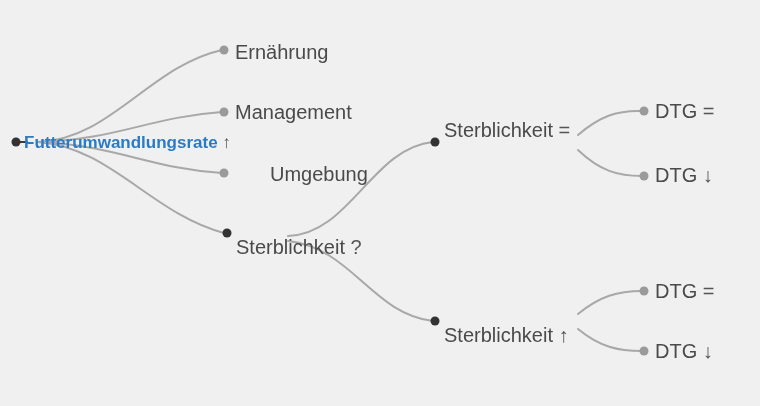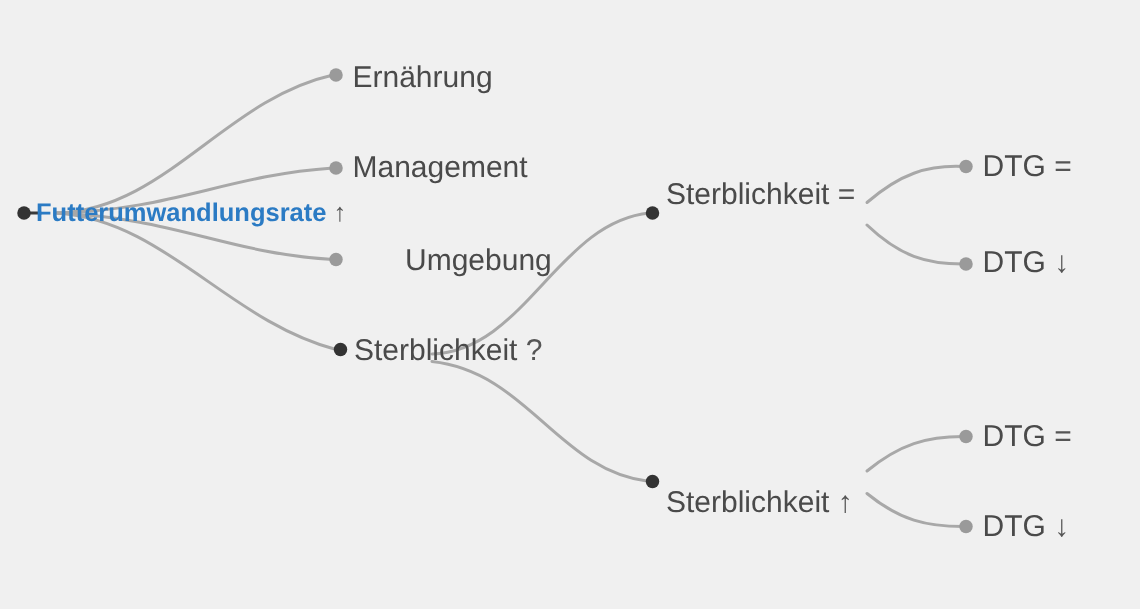--- a/index.html
+++ b/index.html
@@ -110,7 +110,7 @@
       <div class="node-dot dot-leaf" style="left: 224px; top: 173px;"></div>
       <div class="node-label" style="left: 235px; top: 174px; margin-left: 35px;"><span>Umgebung</span></div>
       <div class="node-dot dot-branch" style="left: 227px; top: 233px;"></div>
-      <div class="node-label" style="left: 236px; top: 234px;"><span>Sterblichkeit</span><span class="sym"> ?</span></div>
+      <div class="node-label" style="left: 236px; top: 247px;"><span>Sterblichkeit</span><span class="sym"> ?</span></div>
       <div class="node-dot dot-branch" style="left: 435px; top: 142px;"></div>
       <div class="node-label" style="left: 444px; top: 130px;"><span>Sterblichkeit</span><span class="sym"> =</span></div>
       <div class="node-dot dot-branch" style="left: 435px; top: 321px;"></div>

